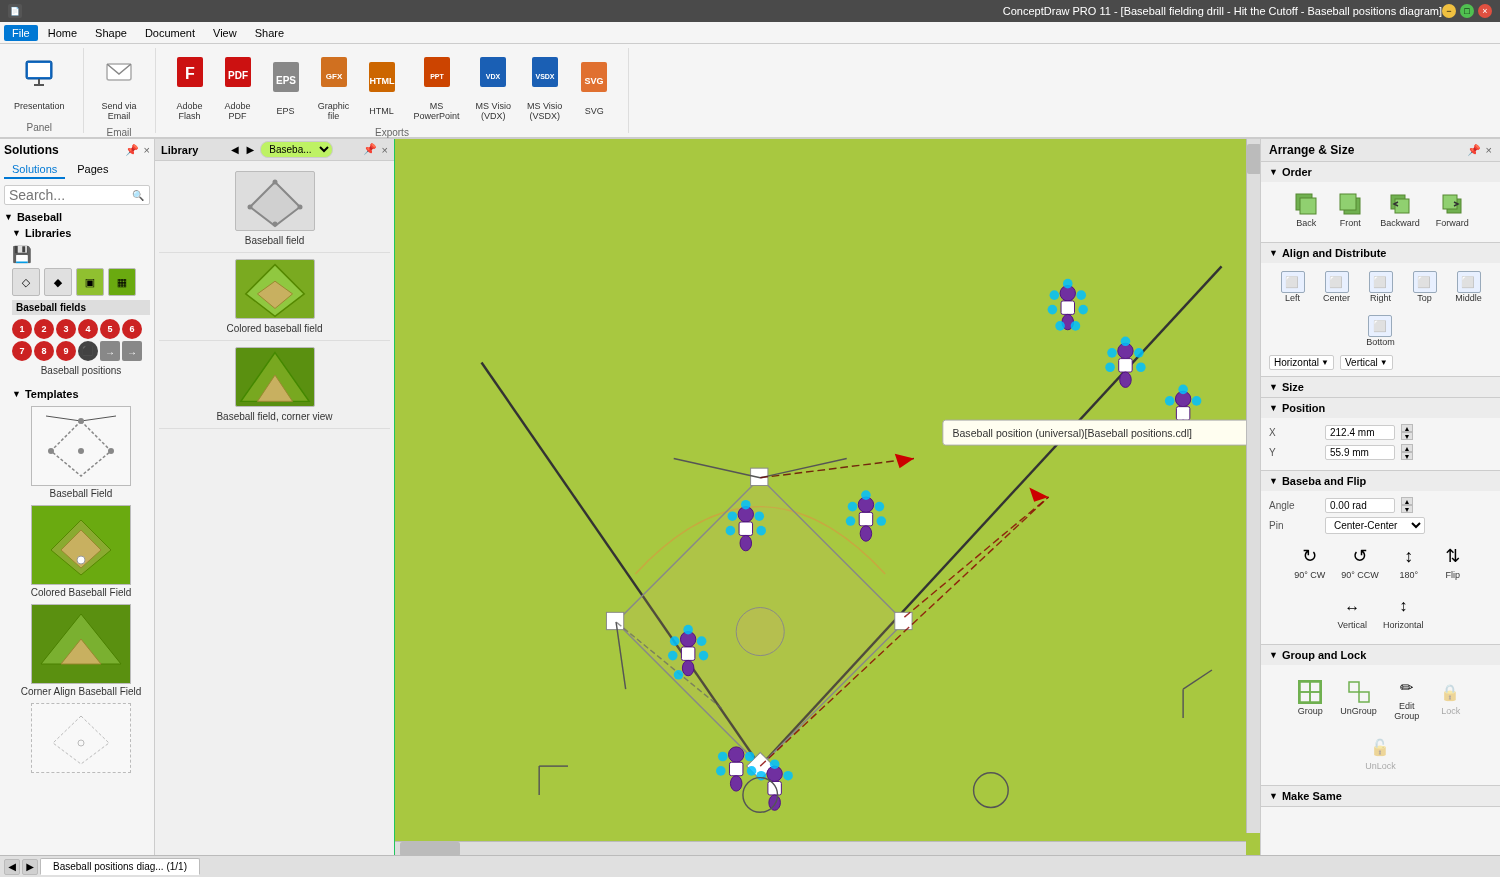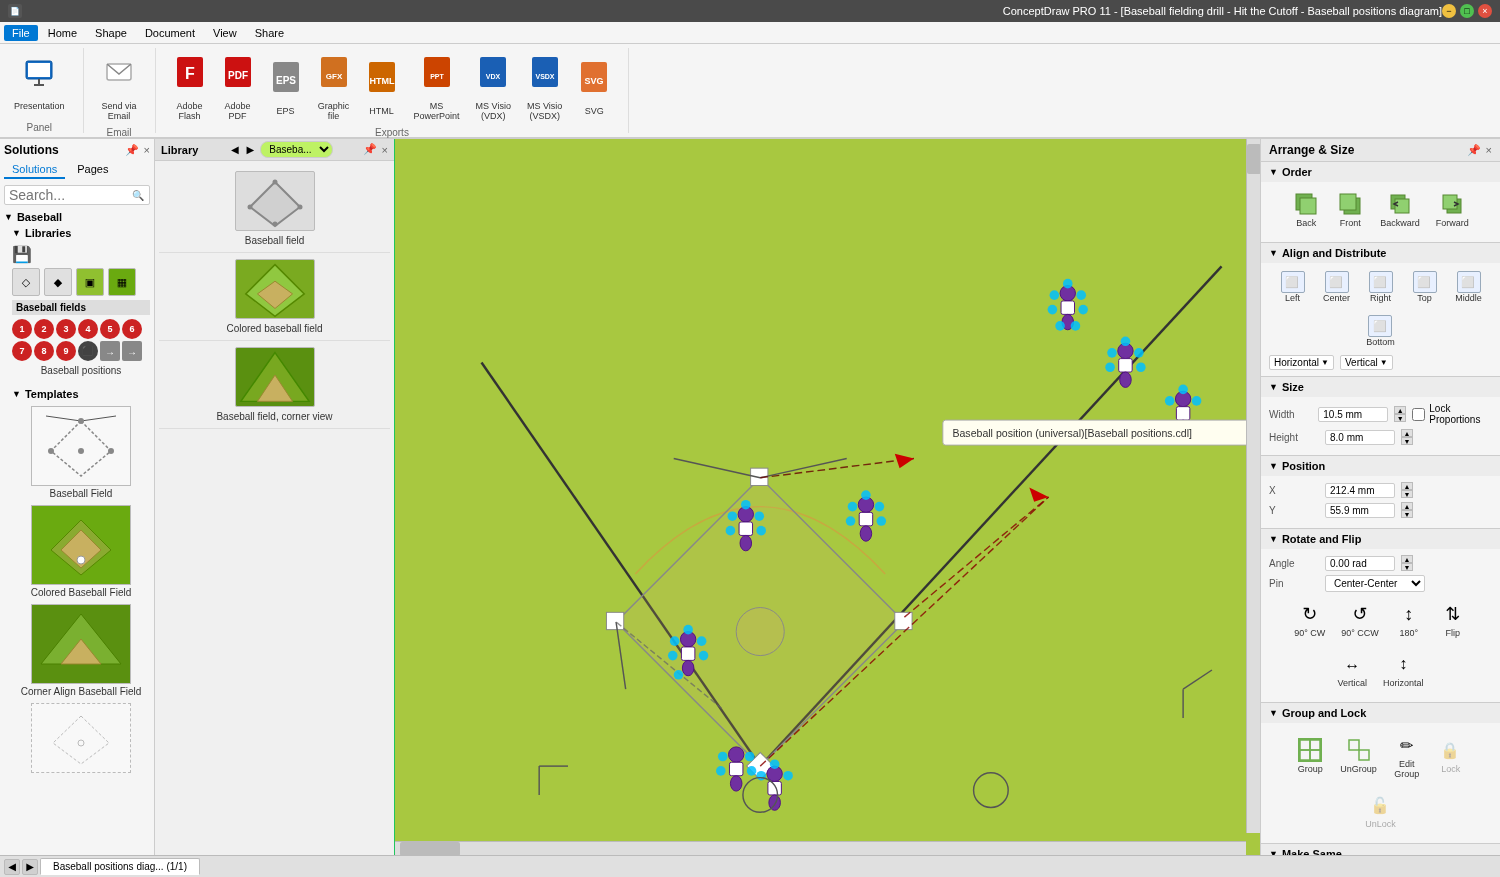--- a/index.html
+++ b/index.html
@@ -671,28 +671,6 @@
         <span class="arrow">▼</span>
         <span>Size</span>
       </div>
-      <div class="rp-content">
-        <div class="rp-field-row">
-          <span class="rp-field-label">Width</span>
-          <input class="rp-input" type="text" value="10.5 mm" style="">
-          <div class="rp-spinner">
-            <div class="rp-spinner-btn">▲</div>
-            <div class="rp-spinner-btn">▼</div>
-          </div>
-          <div class="rp-checkbox-row">
-            <input type="checkbox" style="">
-            <span>Lock Proportions</span>
-          </div>
-        </div>
-        <div class="rp-field-row">
-          <span class="rp-field-label">Height</span>
-          <input class="rp-input" type="text" value="8.0 mm" style="">
-          <div class="rp-spinner">
-            <div class="rp-spinner-btn">▲</div>
-            <div class="rp-spinner-btn">▼</div>
-          </div>
-        </div>
-      </div>
     </div>
 
     <div class="rp-section">

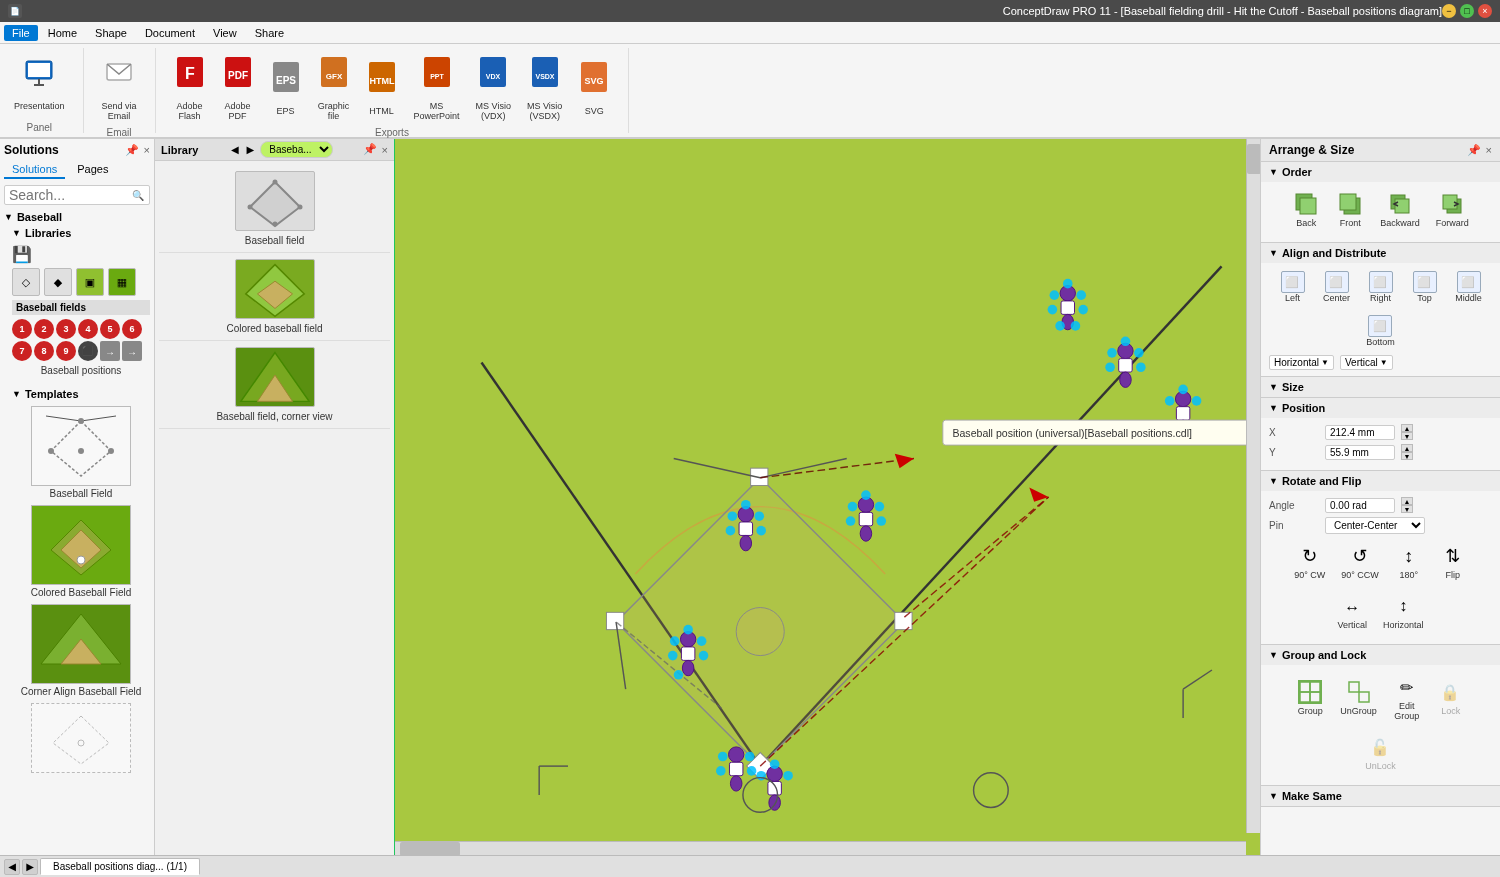--- a/index.html
+++ b/index.html
@@ -701,7 +701,7 @@
     <div class="rp-section">
       <div class="rp-section-header">
         <span class="arrow">▼</span>
-        <span>Rotate and Flip</span>
+        <span>Baseba and Flip</span>
       </div>
       <div class="rp-content">
         <div class="rp-field-row">

